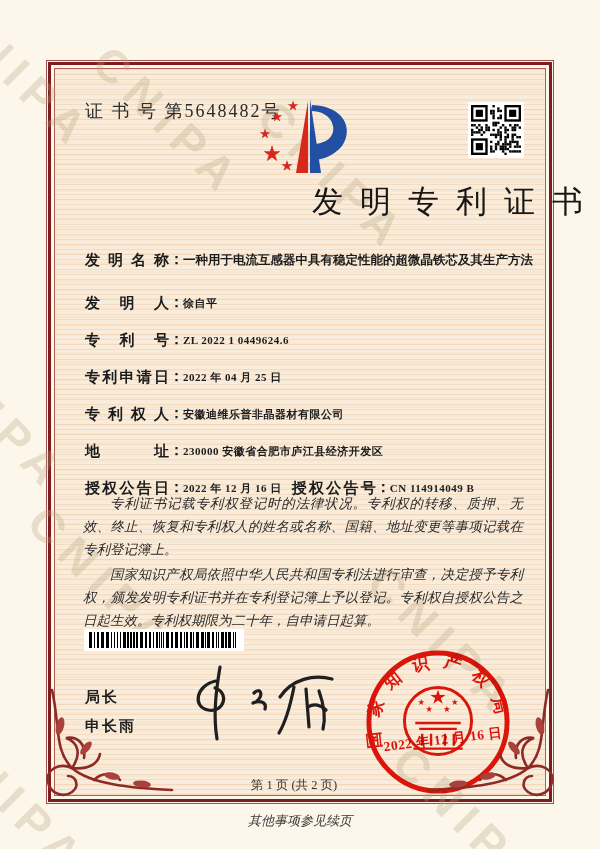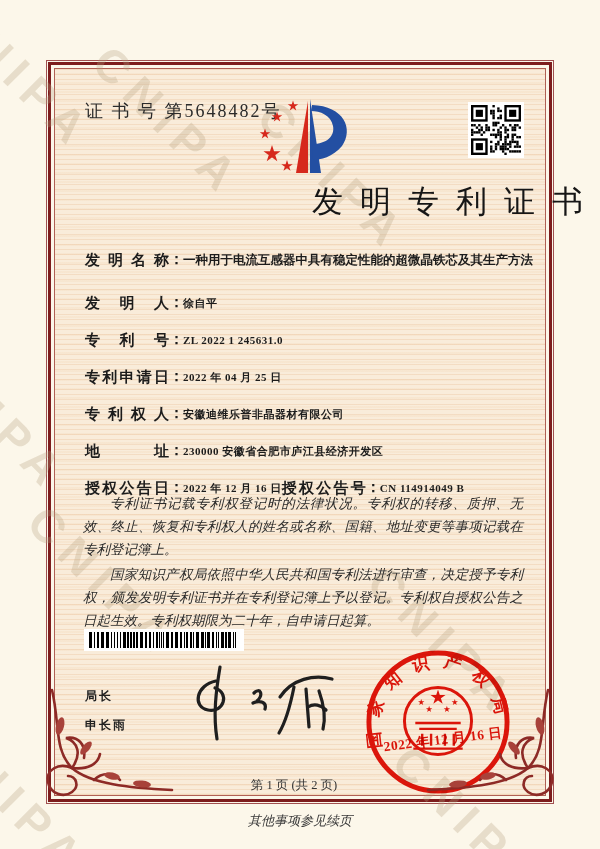--- a/index.html
+++ b/index.html
@@ -249,7 +249,7 @@
 
     <div class="field-row"><span class="pair1"><span class="f-label">发明人</span><span class="f-colon">：</span><span class="f-value">徐自平</span></span></div>
 
-    <div class="field-row"><span class="pair1"><span class="f-label">专利号</span><span class="f-colon">：</span><span class="f-value">ZL 2022 1 245631.0</span></span></div>
+    <div class="field-row"><span class="pair1"><span class="f-label">专利号</span><span class="f-colon">：</span><span class="f-value">ZL 2022 1 0449624.6</span></span></div>
 
     <div class="field-row"><span class="pair1"><span class="f-label">专利申请日</span><span class="f-colon">：</span><span class="f-value">2022 年 04 月 25 日</span></span></div>
 

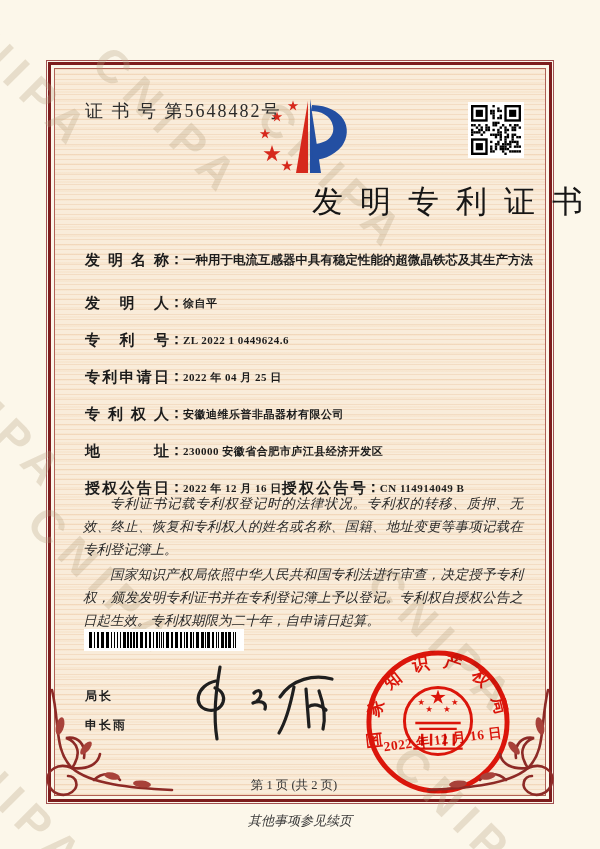--- a/index.html
+++ b/index.html
@@ -52,7 +52,7 @@
   .f-colon{ display:inline-block; width:14px; }
   .f-value{ font-size:11px; letter-spacing:0.5px; }
   .field-row:first-child .f-value{ font-size:12.5px; letter-spacing:0; }
-  .pair2{ }
+  .pair2{ margin-left:10px; }
   
   .body-text{ position:absolute; left:83px; top:492px; width:440px; z-index:3; }
   .body-text p{

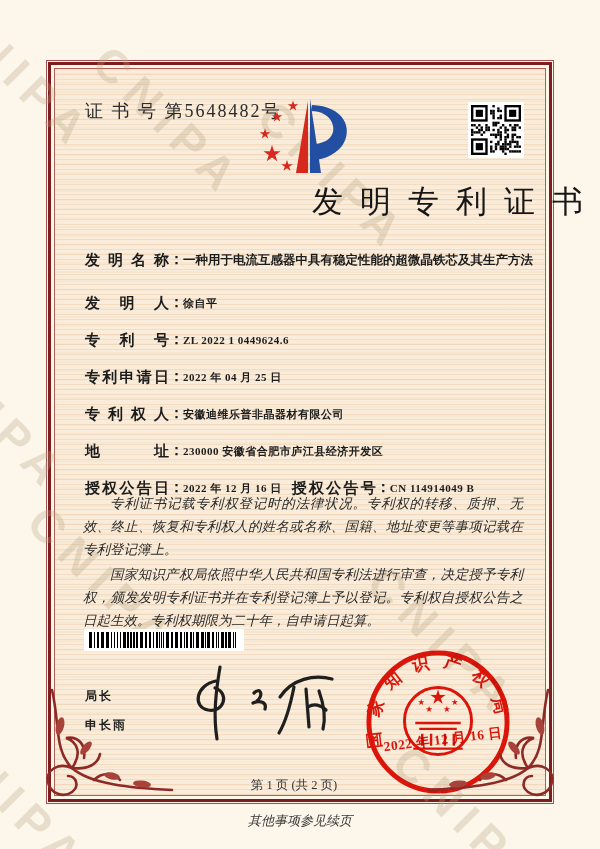--- a/index.html
+++ b/index.html
@@ -65,7 +65,7 @@
   .director{
     position:absolute; left:85px; top:682px; z-index:3;
     font-family:"Liberation Sans", sans-serif; font-weight:700;
-    font-size:12px; letter-spacing:2px; line-height:29px; color:#222;
+    font-size:15px; letter-spacing:2px; line-height:29px; color:#222;
   }
   .sig{ position:absolute; left:182px; top:663px; z-index:3; }
   

